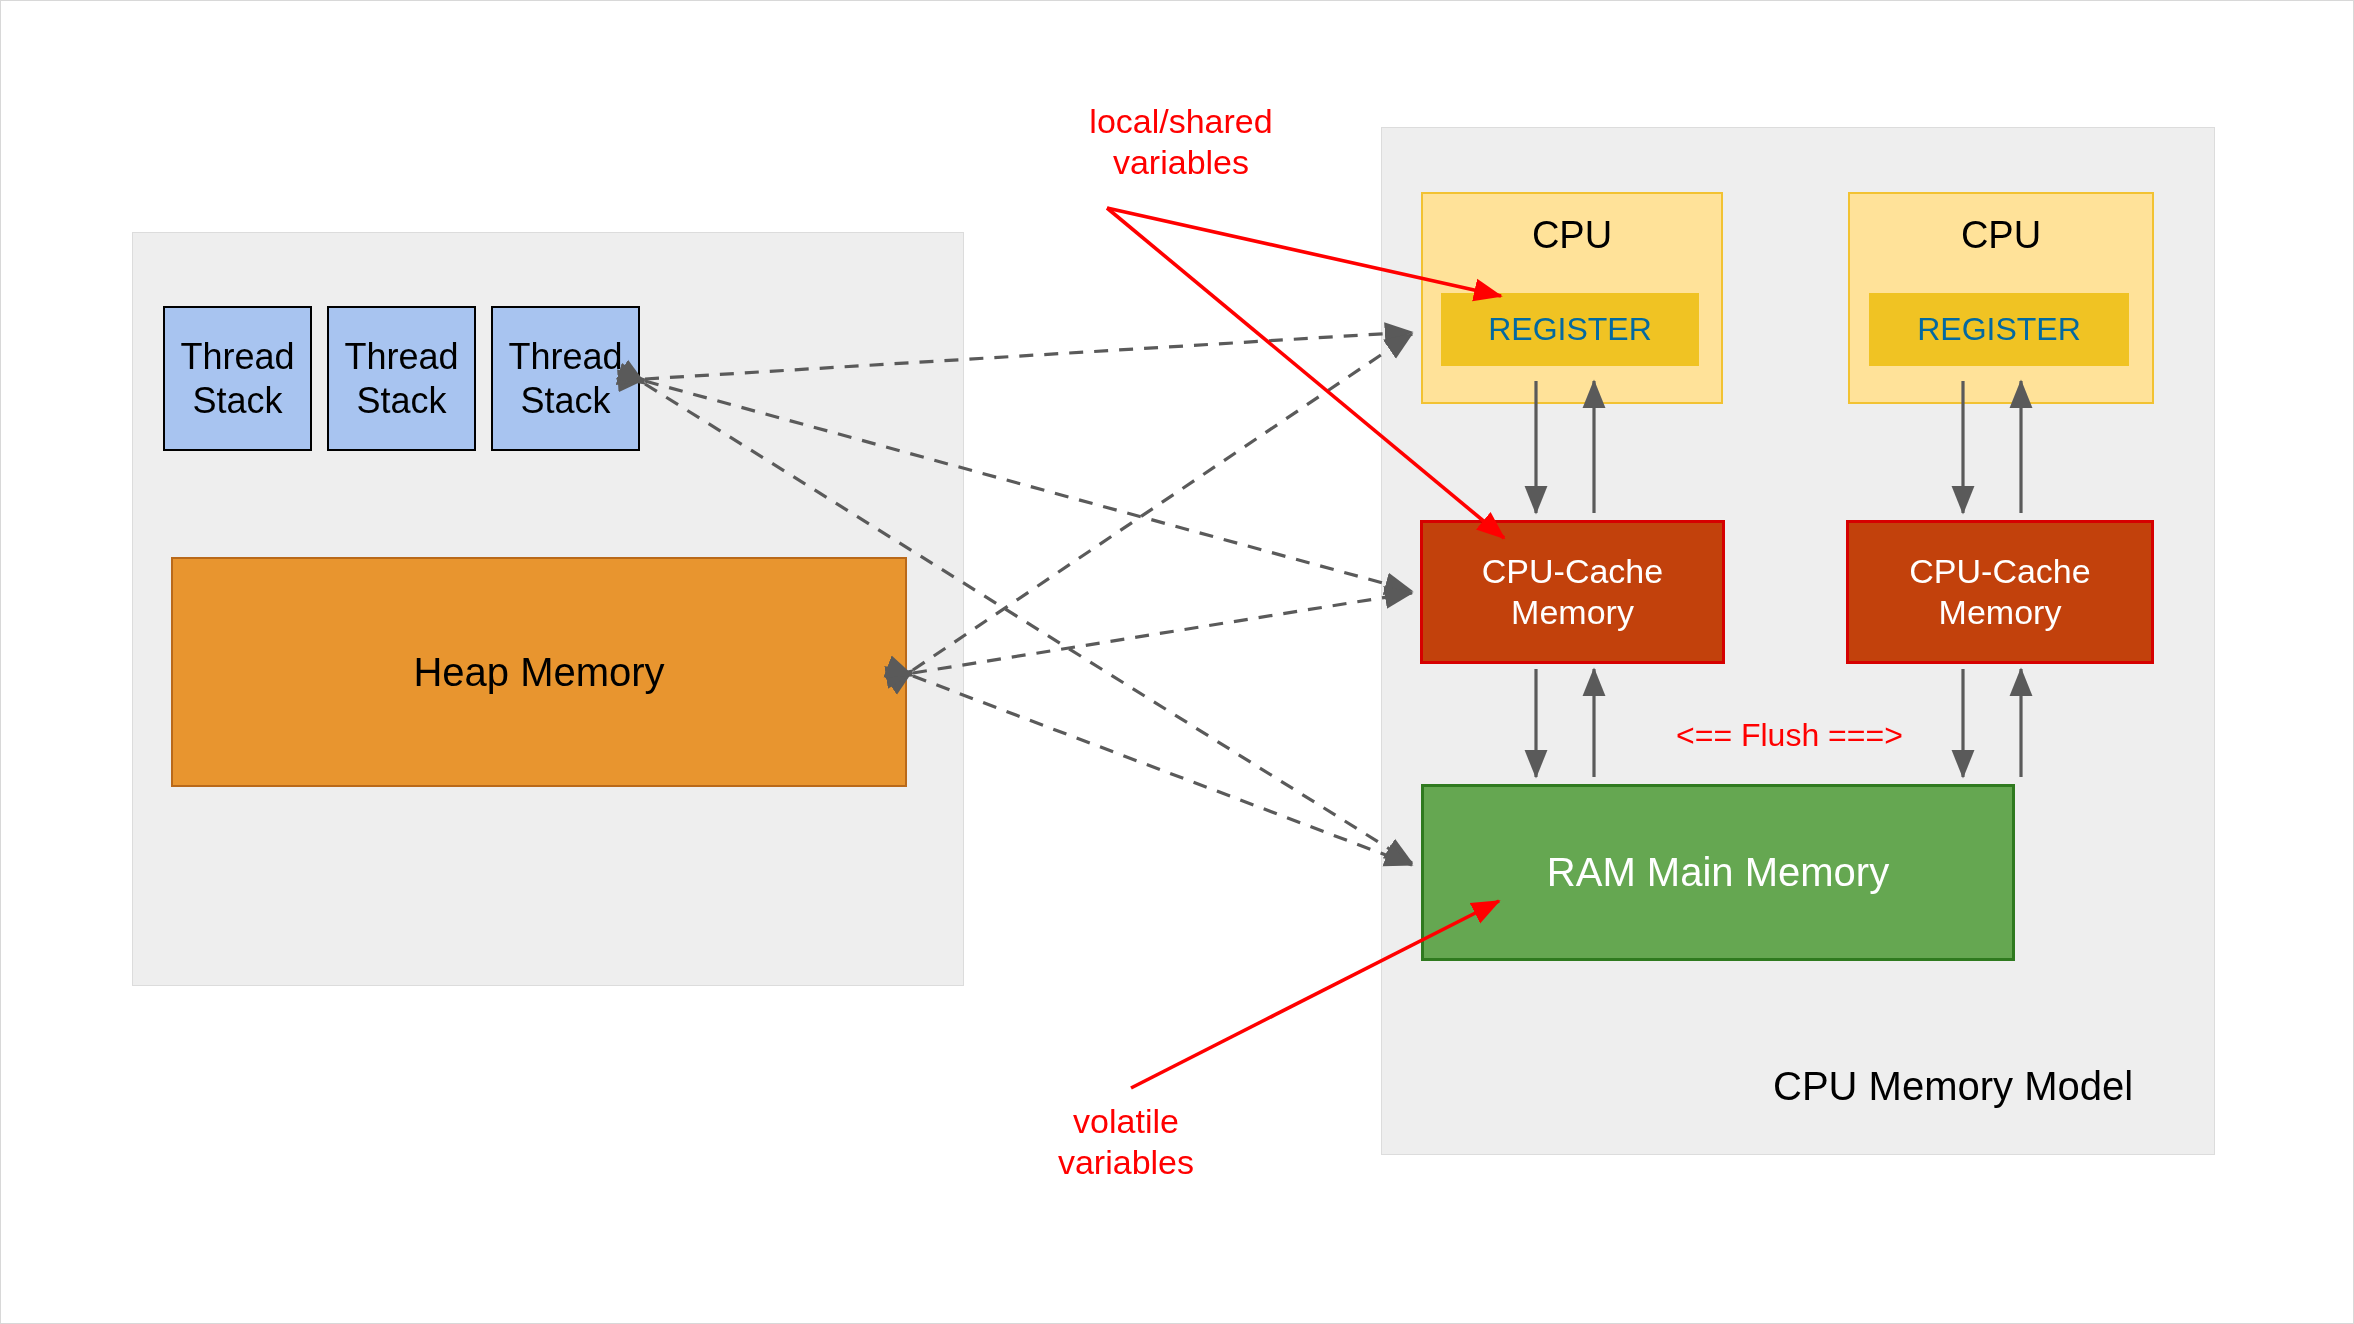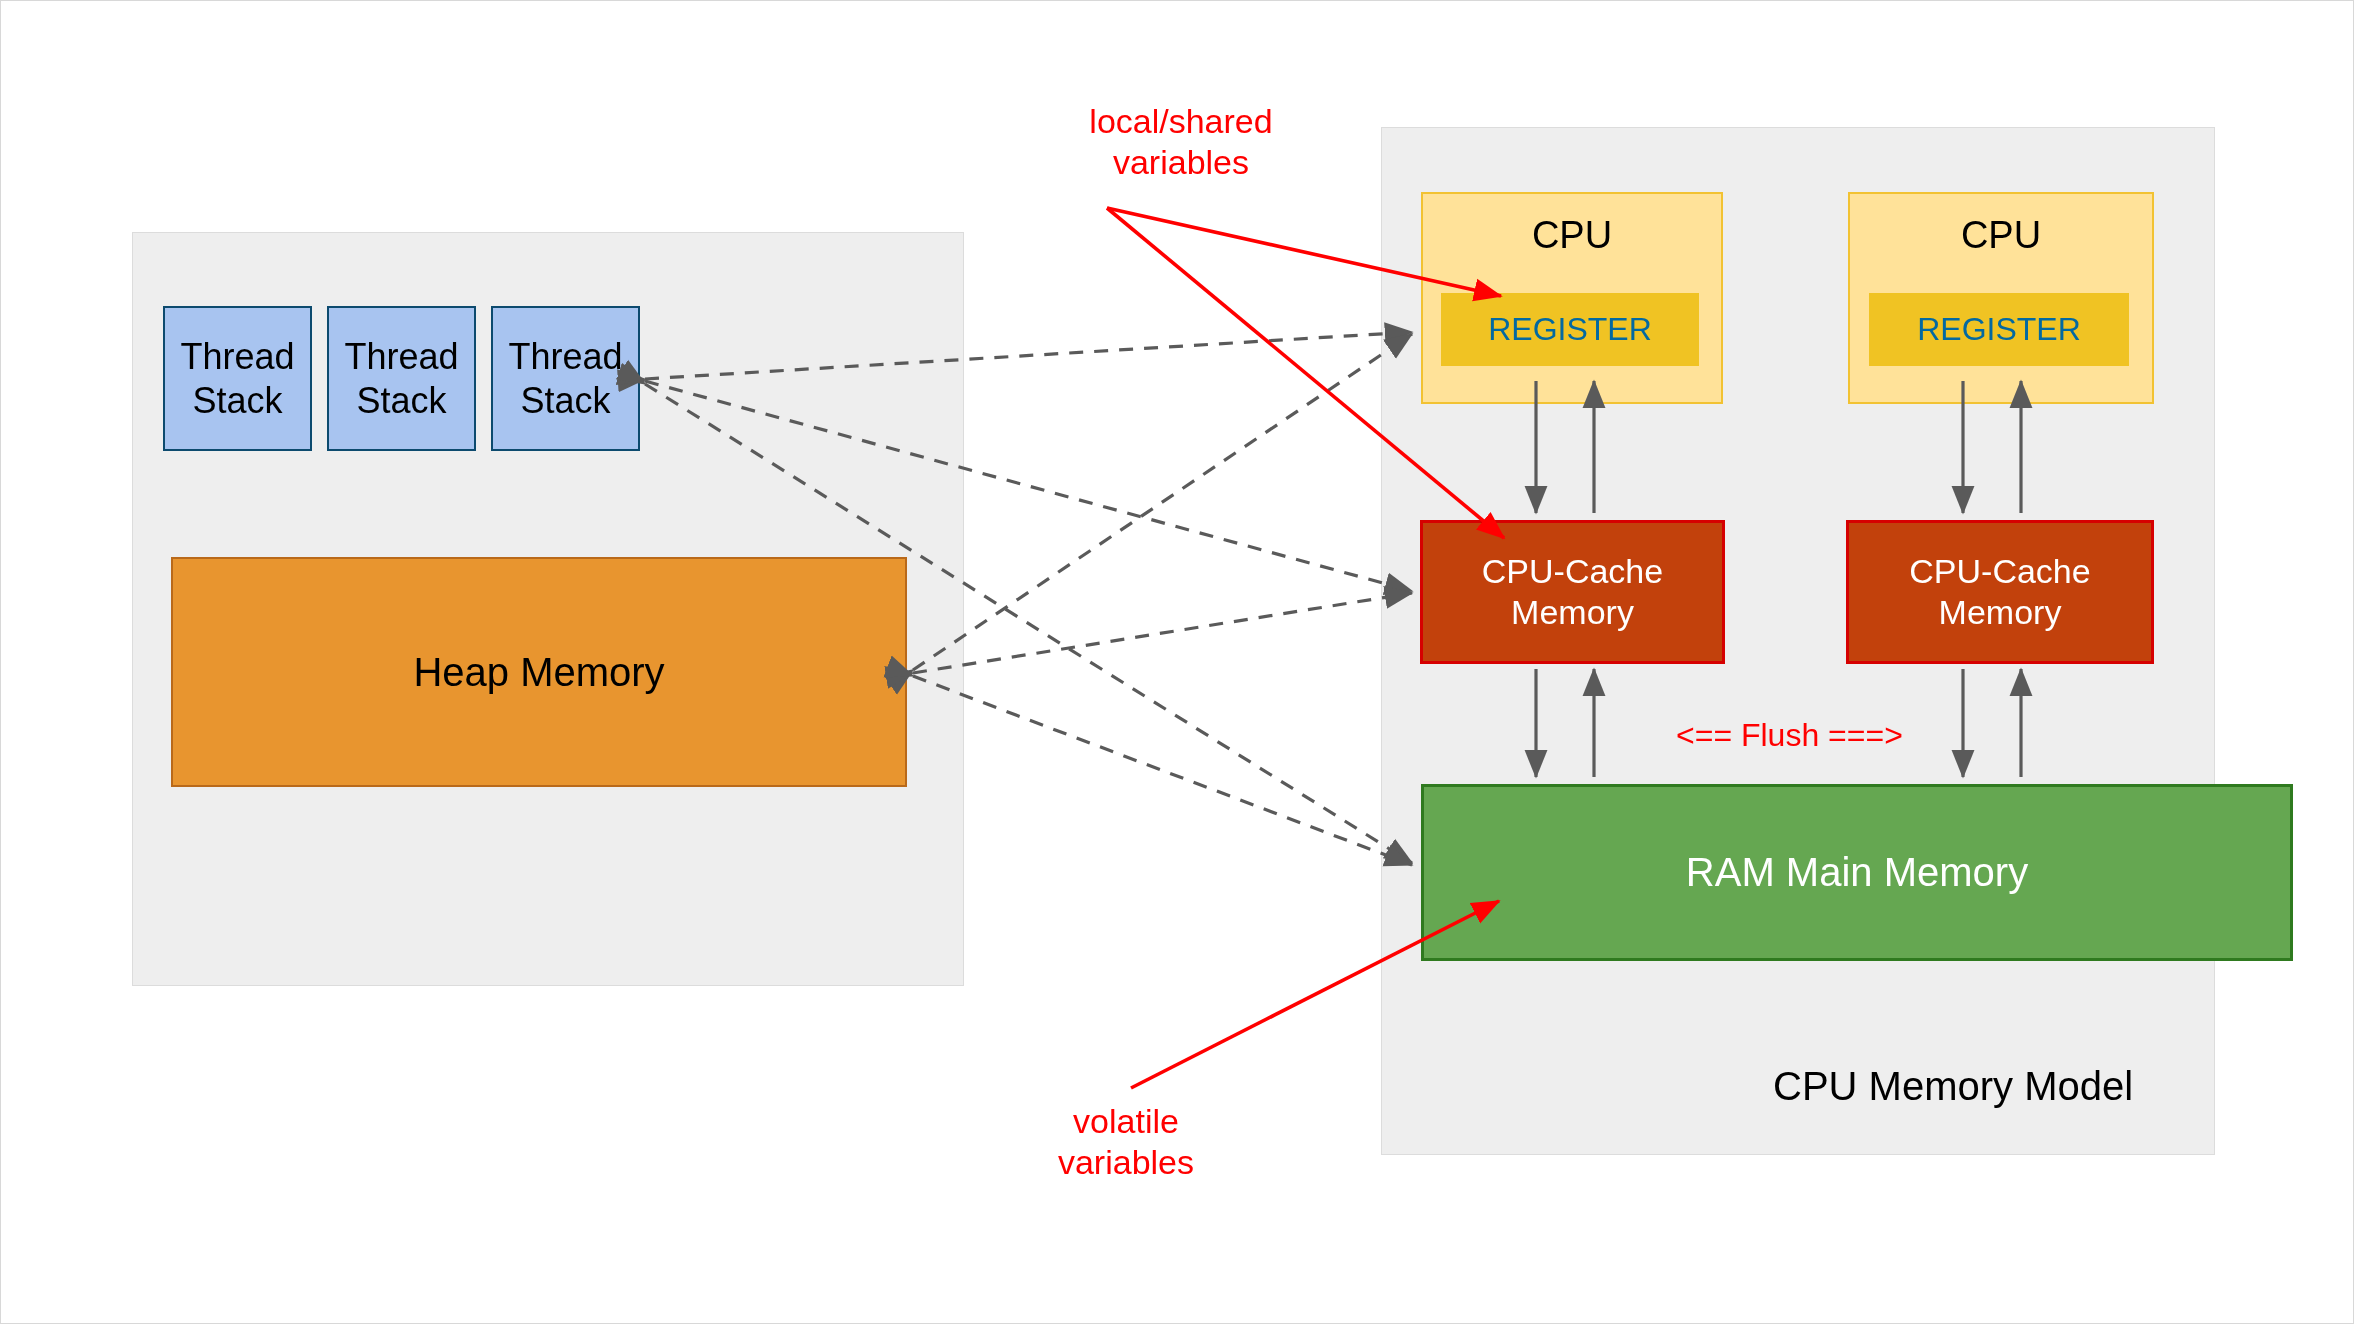--- a/index.html
+++ b/index.html
@@ -36,7 +36,7 @@
   .node span{display:block;}
   .thread-stack{
     background:#a8c4f0;
-    border:2px solid #0c4a6e;
+    border:2px solid #000000;
     color:#000000;
     font-size:36px;
     line-height:1.22;

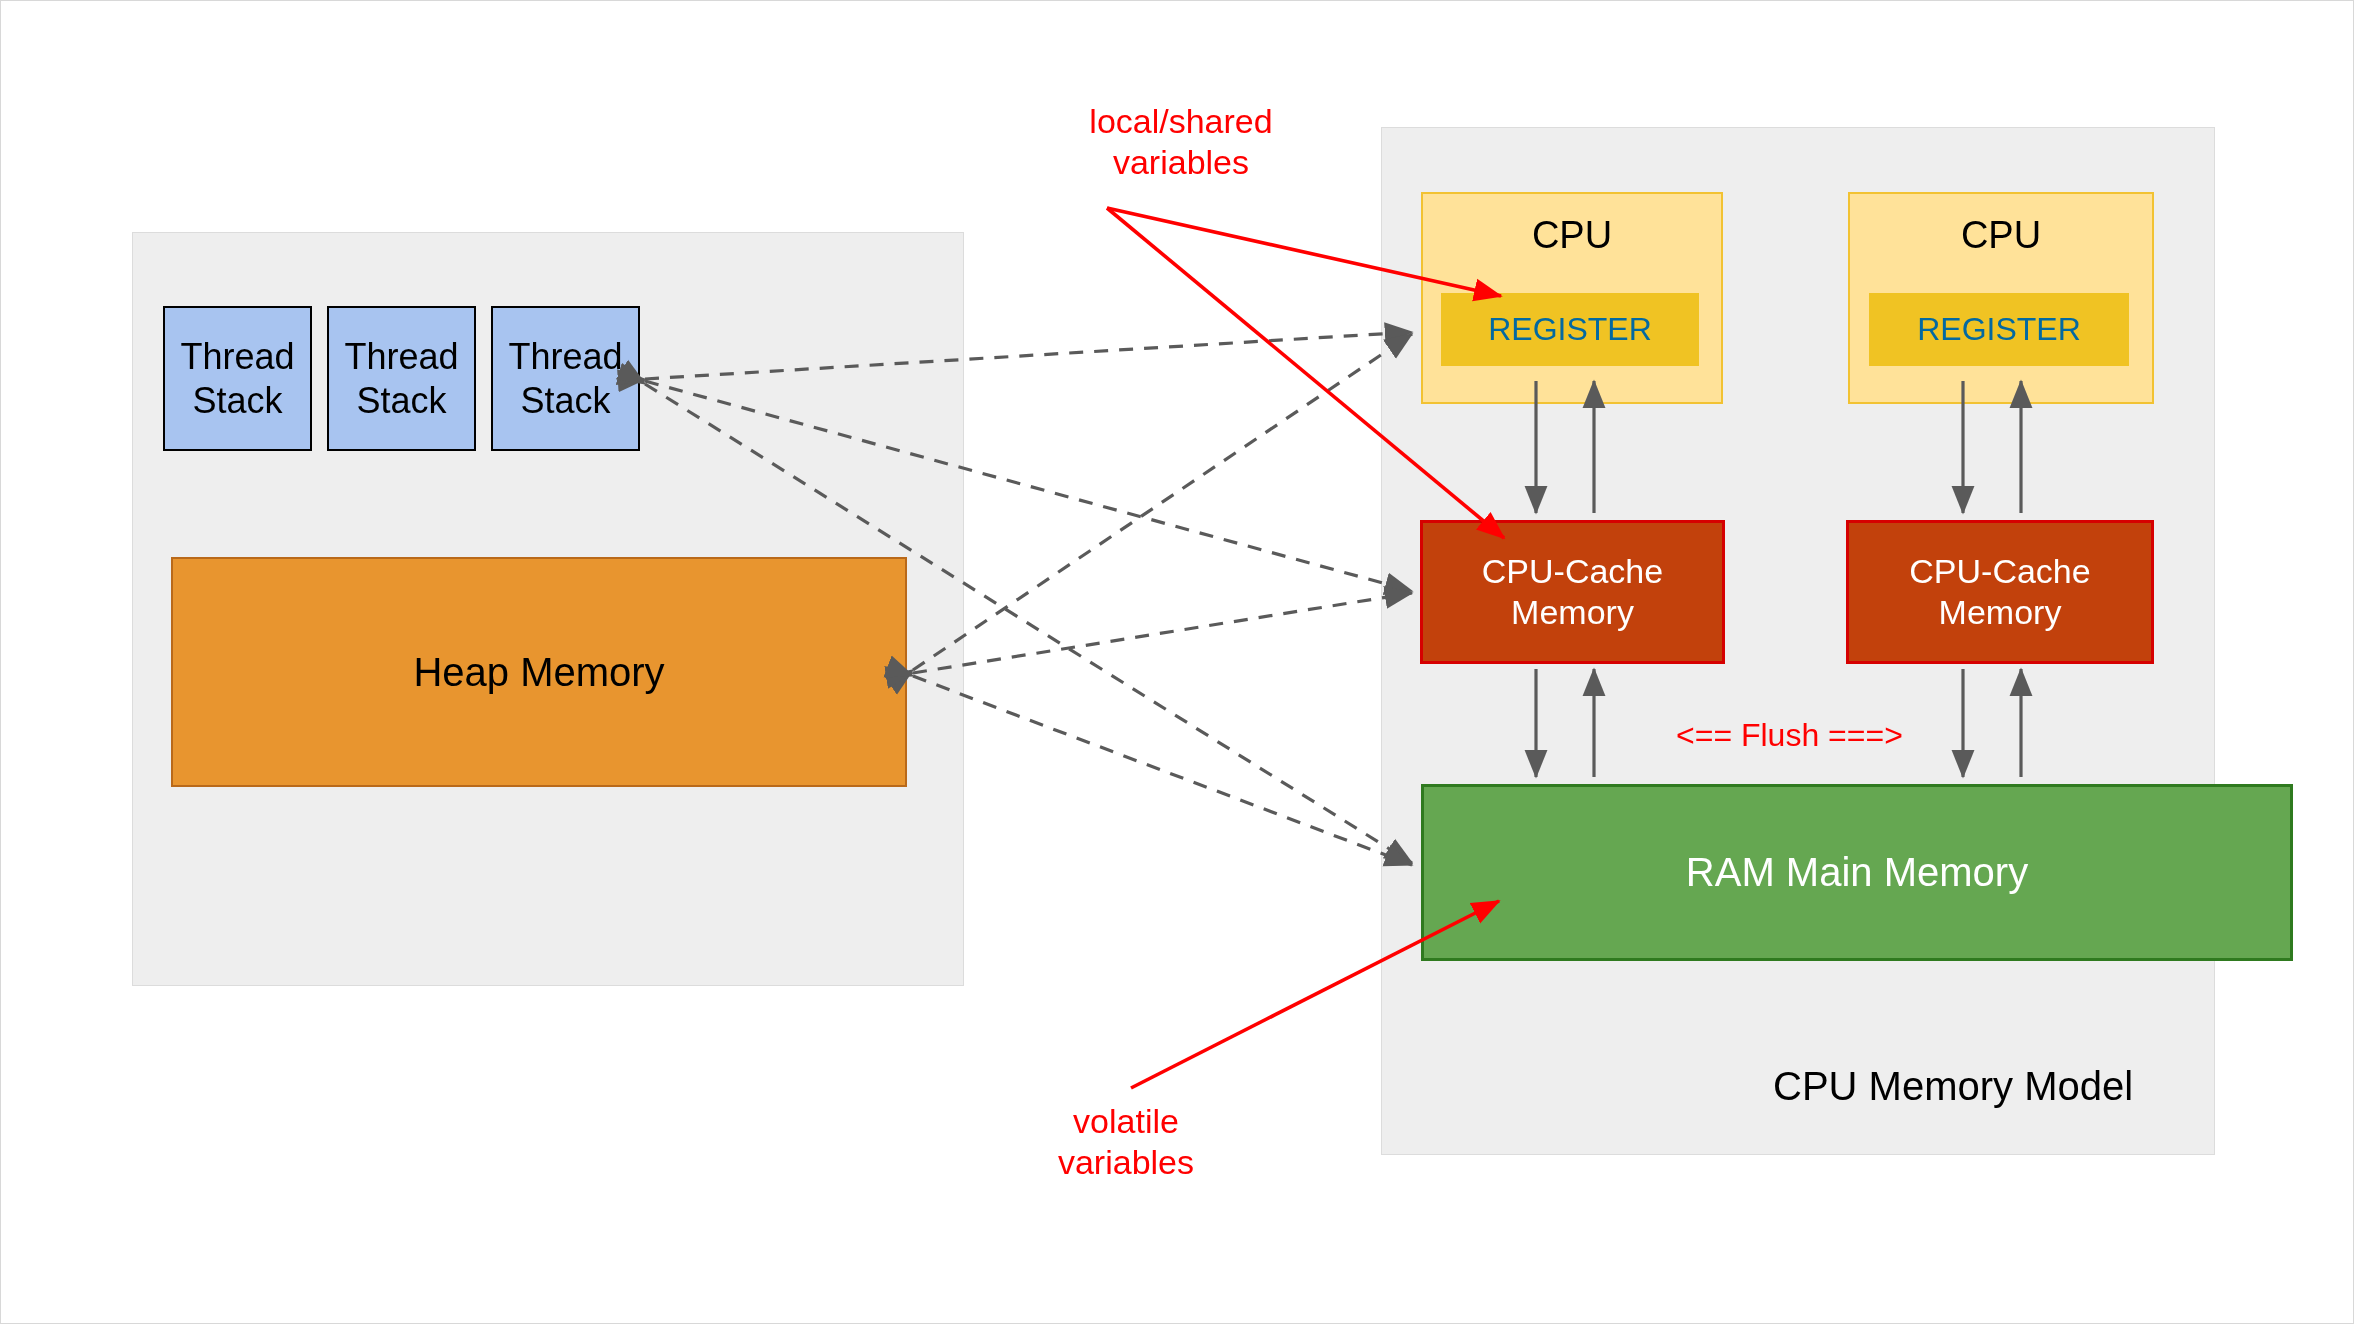--- a/index.html
+++ b/index.html
@@ -151,7 +151,7 @@
       </span>
   </div>
 
-  <div class="node ram" style="left:1420px;top:783px;width:872px;height:177px;">
+  <div class="node ram" style="left:1420px;top:783px;width:594px;height:177px;">
     <span>RAM Main Memory</span>
   </div>
 

